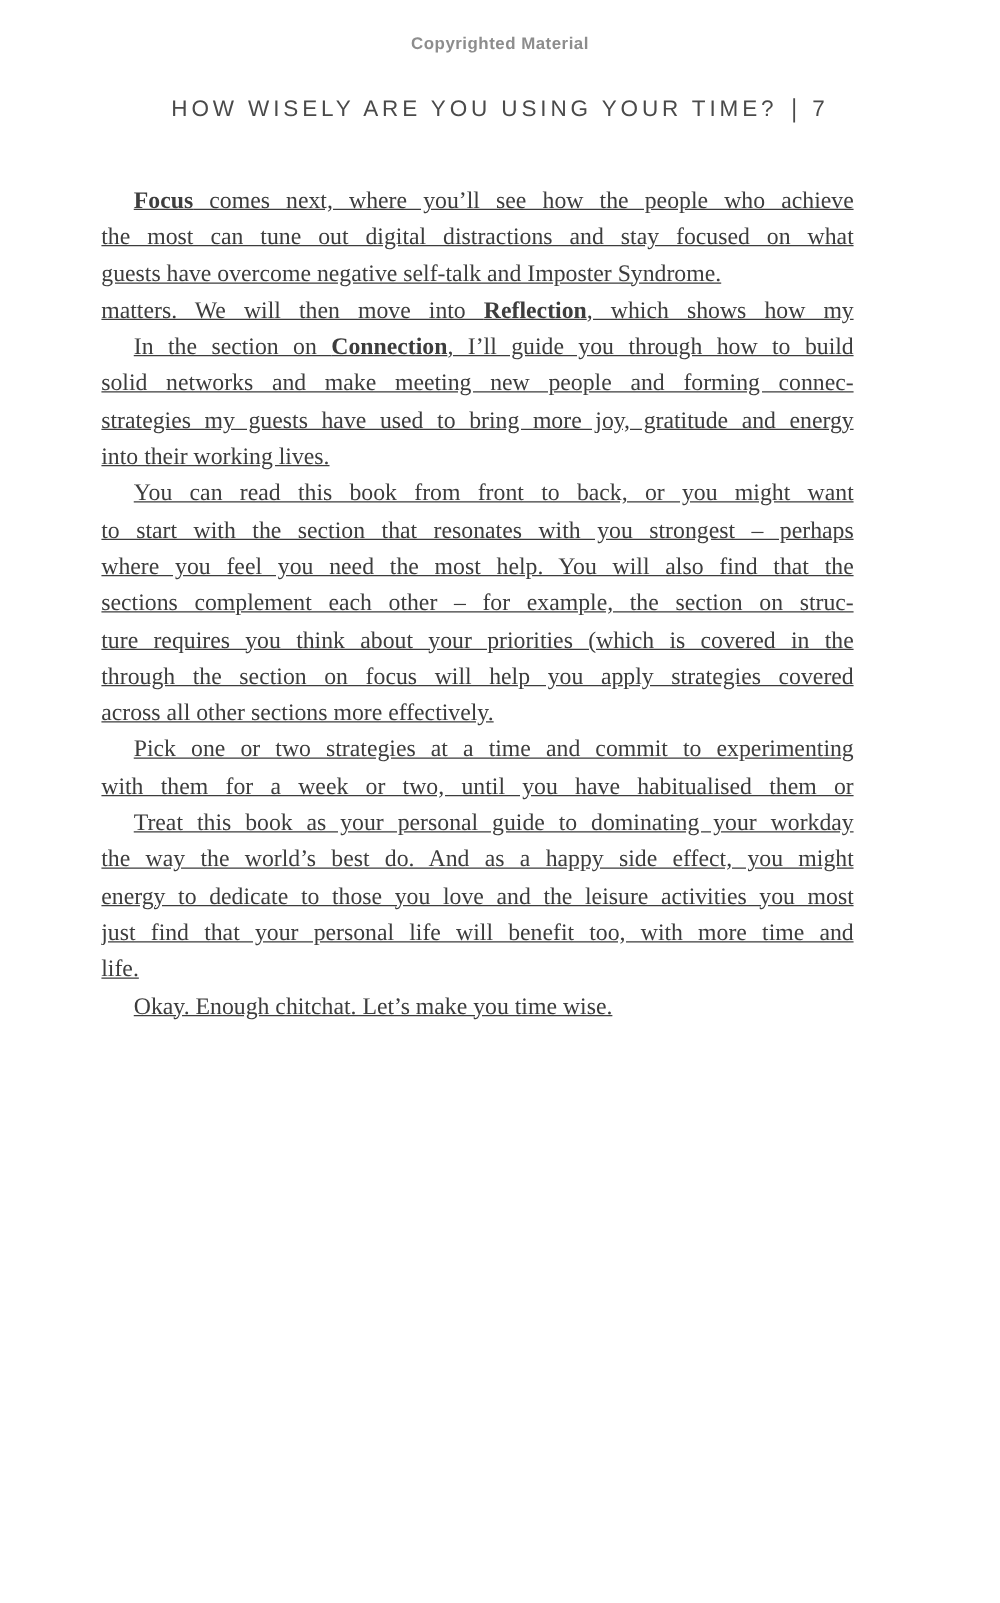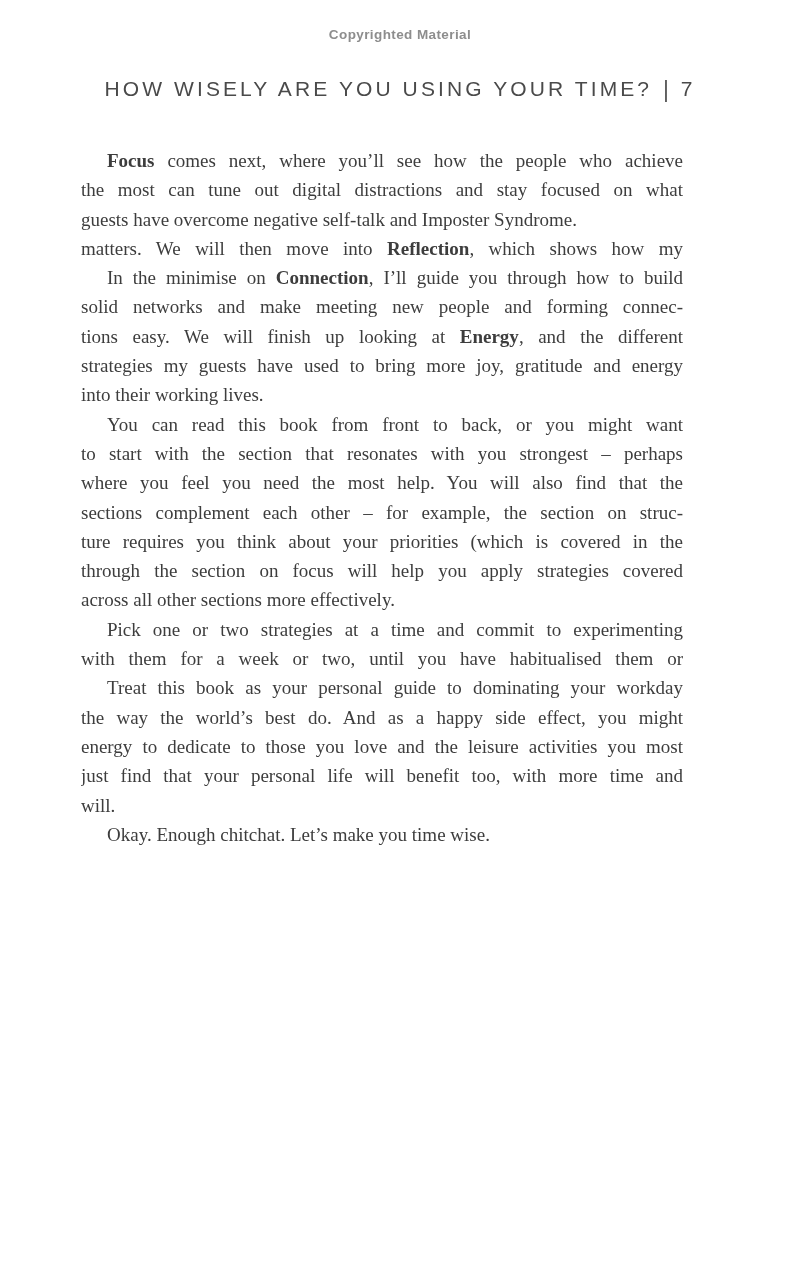--- a/index.html
+++ b/index.html
@@ -36,7 +36,7 @@
     width: 100%;
     text-align: center;
     font-family: "Liberation Sans", sans-serif;
-    font-size: 21px;
+    font-size: 18px;
     color: #4a4a4a;
     letter-spacing: 3.1px;
     white-space: nowrap;

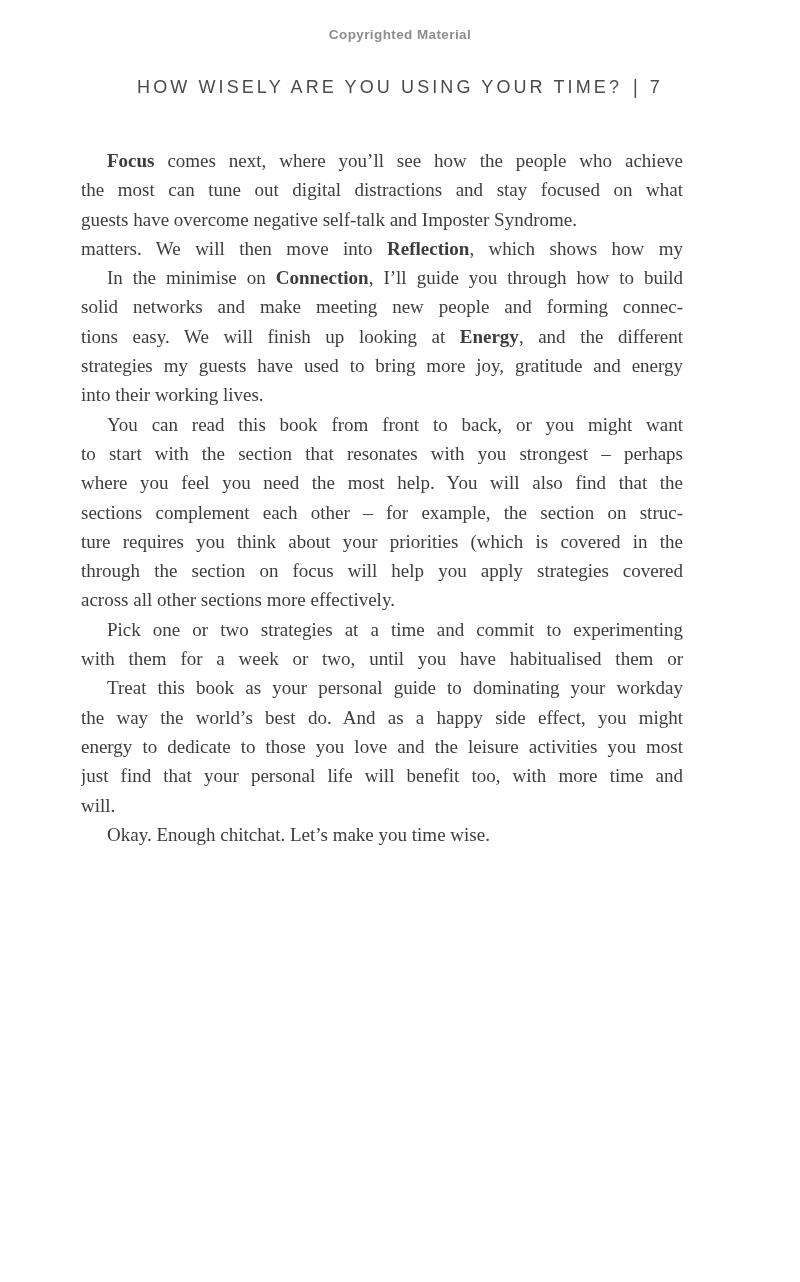--- a/index.html
+++ b/index.html
@@ -65,6 +65,7 @@
     overflow: hidden;
     hyphens: none;
     white-space: normal;
+    text-decoration: underline;
   }
   .line.indent { text-indent: 26px; }
   .line.last {

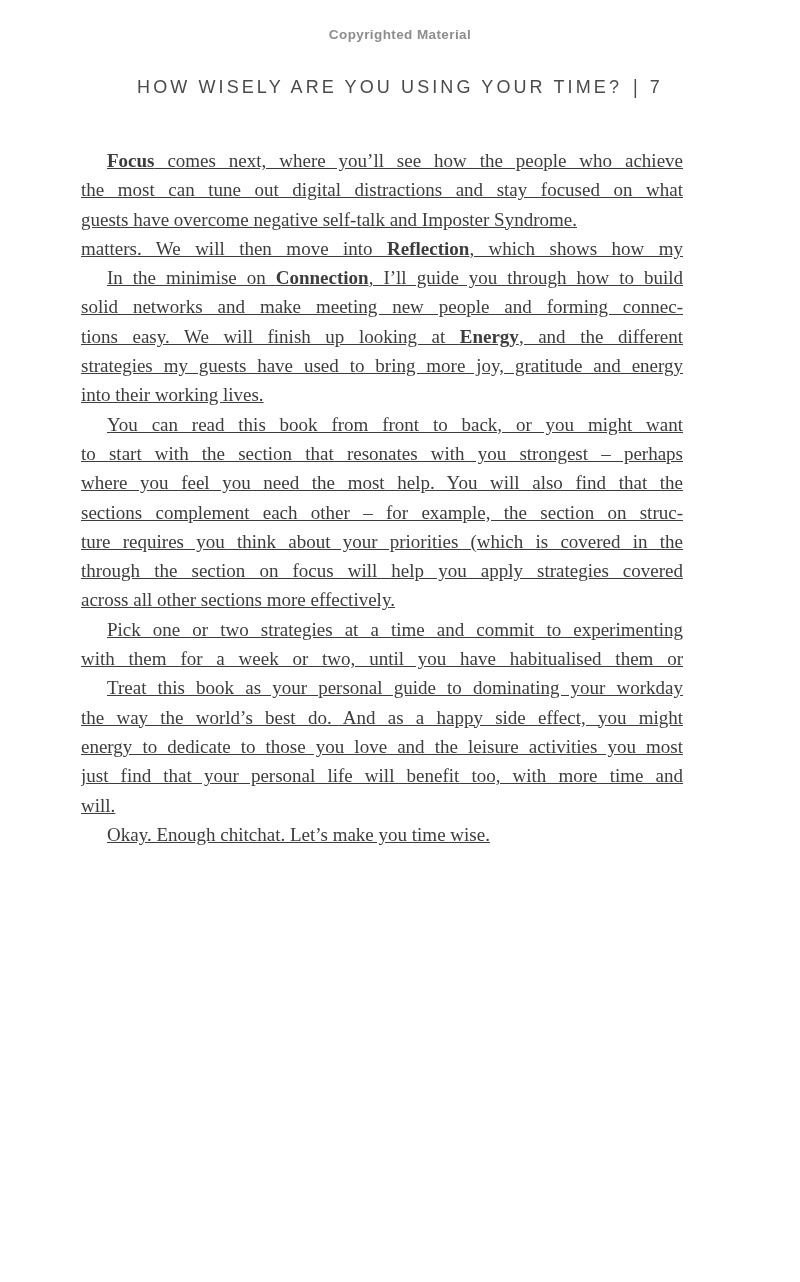--- a/index.html
+++ b/index.html
@@ -92,7 +92,7 @@
         <div class="line"><span>matters. We will then move into </span><span class="bold">Reflection</span><span>, which shows how my</span></div>
       </div>
       <div class="paragraph">
-        <div class="line indent"><span>In the minimise on </span><span class="bold">Connection</span><span>, I’ll guide you through how to build</span></div>
+        <div class="line indent"><span>In the section on </span><span class="bold">Connection</span><span>, I’ll guide you through how to build</span></div>
         <div class="line"><span>solid networks and make meeting new people and forming connec-</span></div>
         <div class="line"><span>tions easy. We will finish up looking at </span><span class="bold">Energy</span><span>, and the different</span></div>
         <div class="line"><span>strategies my guests have used to bring more joy, gratitude and energy</span></div>

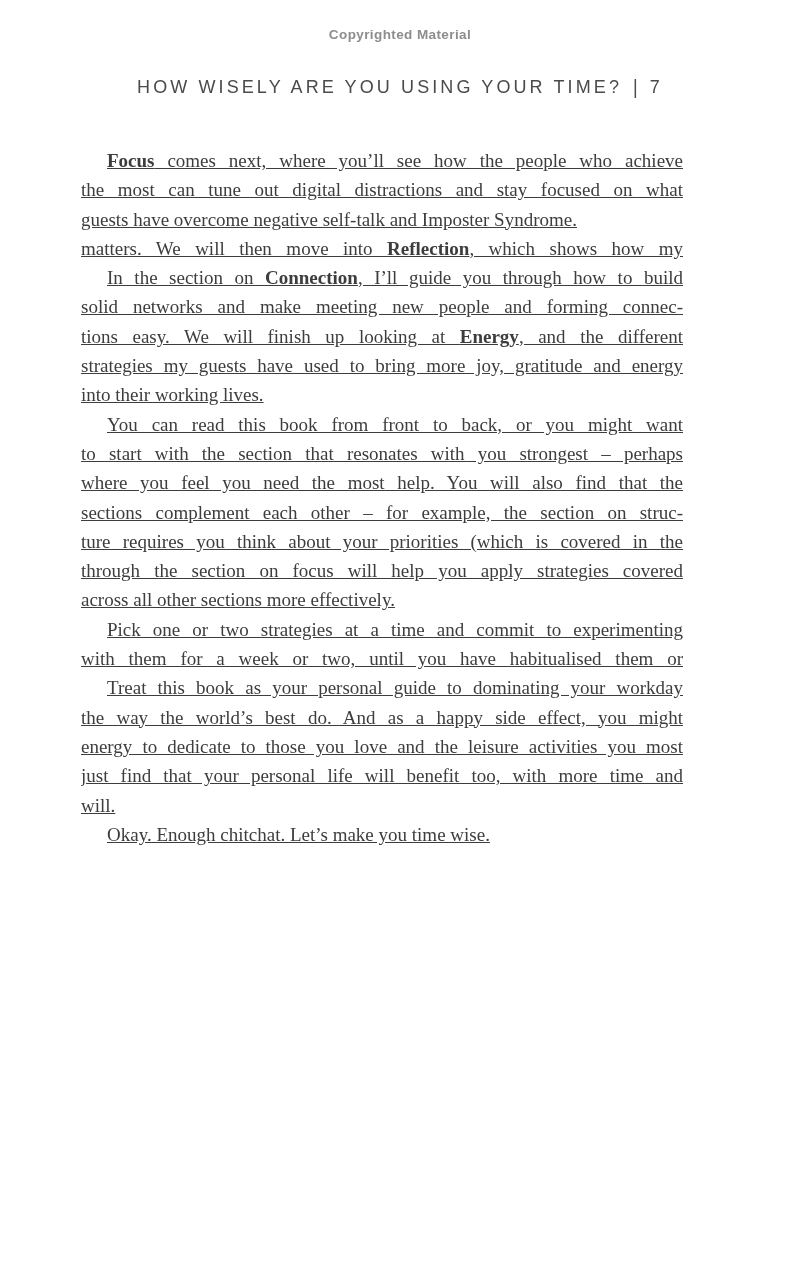--- a/index.html
+++ b/index.html
@@ -94,7 +94,6 @@
       <div class="paragraph">
         <div class="line indent"><span>In the section on </span><span class="bold">Connection</span><span>, I’ll guide you through how to build</span></div>
         <div class="line"><span>solid networks and make meeting new people and forming connec-</span></div>
-        <div class="line"><span>tions easy. We will finish up looking at </span><span class="bold">Energy</span><span>, and the different</span></div>
         <div class="line"><span>strategies my guests have used to bring more joy, gratitude and energy</span></div>
         <div class="line last"><span>into their working lives.</span></div>
       </div>

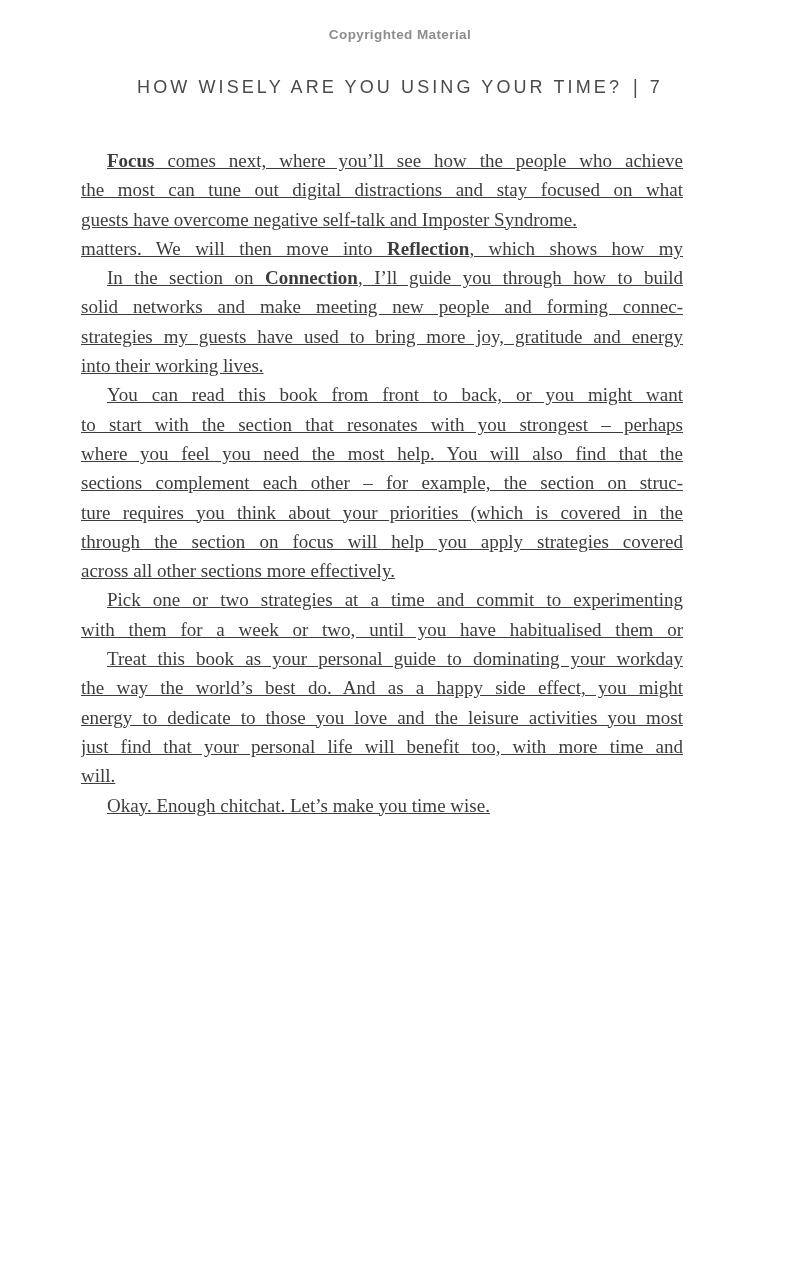--- a/index.html
+++ b/index.html
@@ -115,7 +115,7 @@
         <div class="line"><span>the way the world’s best do. And as a happy side effect, you might</span></div>
         <div class="line"><span>energy to dedicate to those you love and the leisure activities you most</span></div>
         <div class="line"><span>just find that your personal life will benefit too, with more time and</span></div>
-        <div class="line last"><span>will.</span></div>
+        <div class="line last"><span>life.</span></div>
       </div>
       <div class="paragraph">
         <div class="line indent last"><span>Okay. Enough chitchat. Let’s make you time wise.</span></div>

